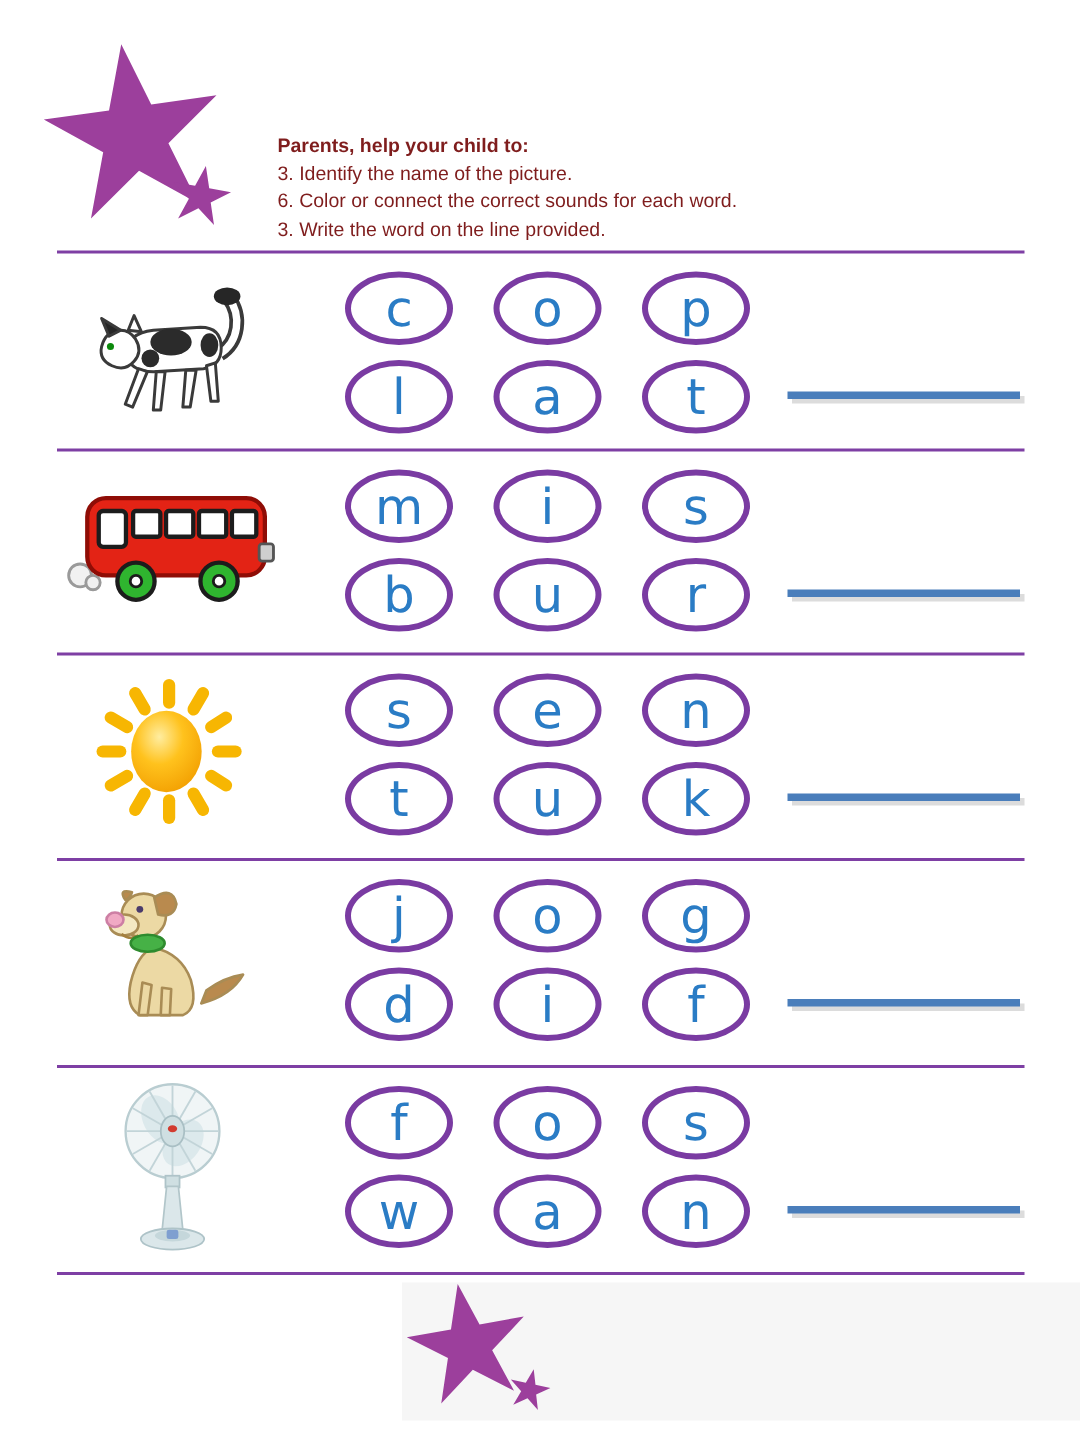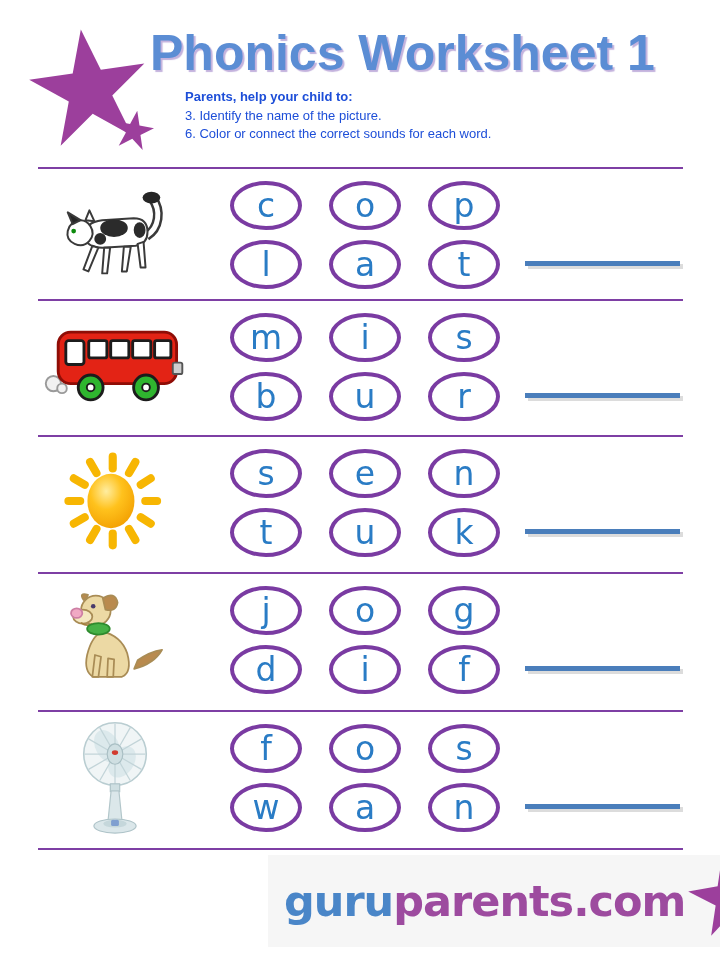--- a/index.html
+++ b/index.html
@@ -51,7 +51,6 @@
     <polygon points="50,5 61,38 95,38 67,59 78,92 50,71 22,92 33,59 5,38 39,38" fill="#9c3f9c" transform="translate(95,95) scale(0.42) rotate(10 50 50)"></polygon>
   </svg>
 
-  <div class="title">Phonics Worksheet 1</div>
 
   <div class="instructions">
     <div class="head">Parents, help your child to:</div>

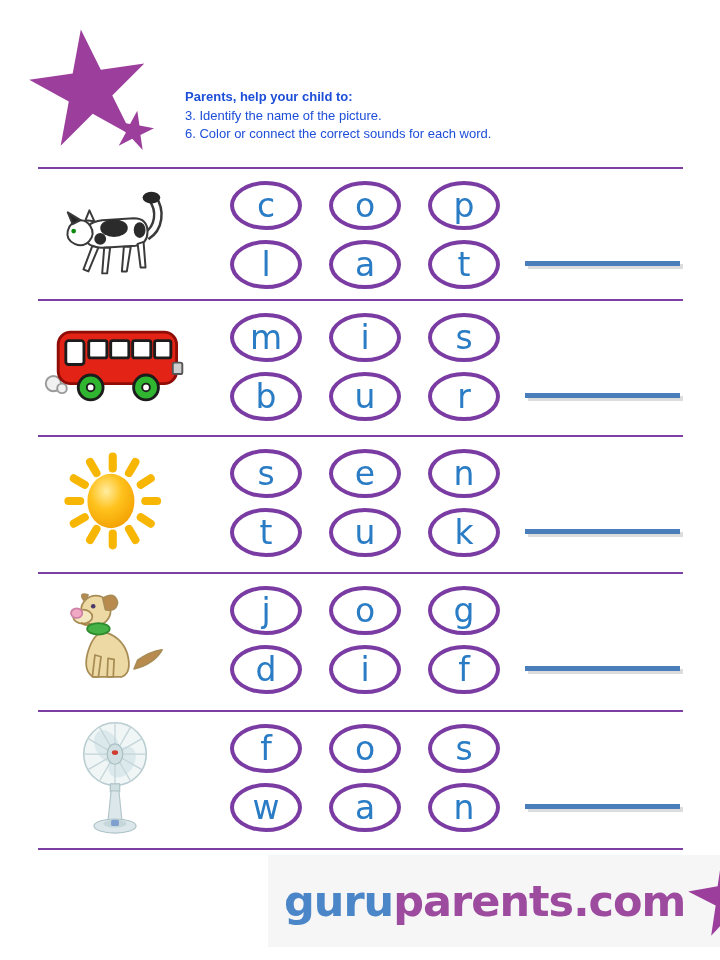--- a/index.html
+++ b/index.html
@@ -11,7 +11,7 @@
   .title{position:absolute;left:150px;top:24px;font-size:50px;font-weight:bold;
          color:#5b8dd4;letter-spacing:0px;white-space:nowrap;
          text-shadow:2px 2px 1px #c3b2dd;}
-  .instructions{position:absolute;left:185px;top:88px;font-size:13px;color:#1d4ed8;
+  .instructions{position:absolute;left:185px;top:88px;font-size:13px;color:#7f1d1d;
                 line-height:18.5px;}
   .instructions .head{font-weight:bold;}
 

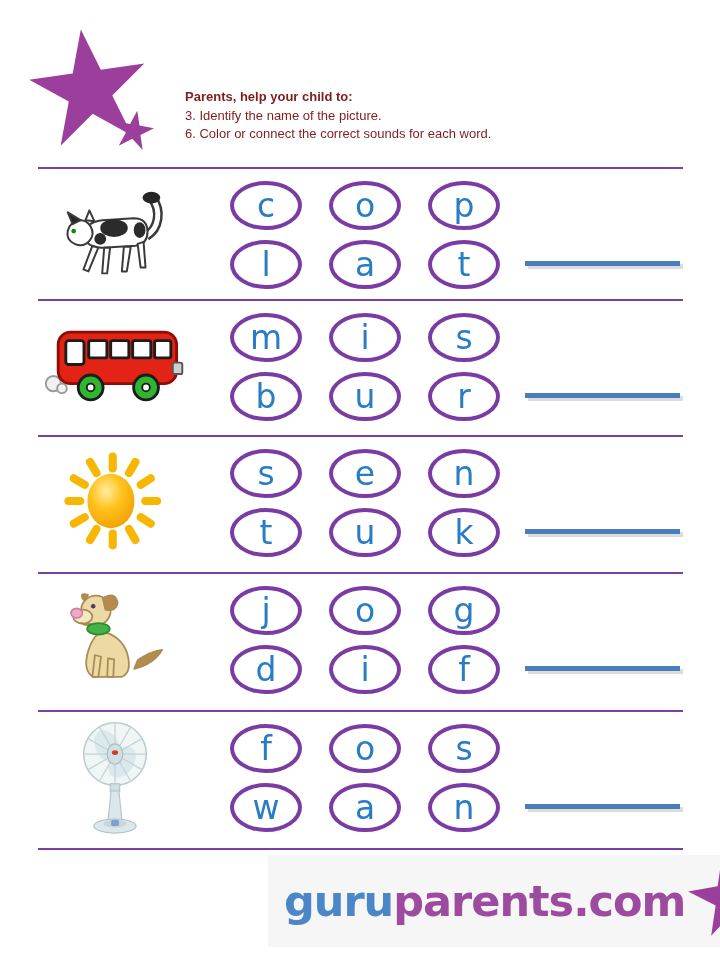--- a/index.html
+++ b/index.html
@@ -56,6 +56,7 @@
     <div class="head">Parents, help your child to:</div>
     <div>3. Identify the name of the picture.</div>
     <div>6. Color or connect the correct sounds for each word.</div>
+    <div>3. Write the word on the line provided.</div>
   </div>
 
   <div class="divider" style="top:167px"></div>

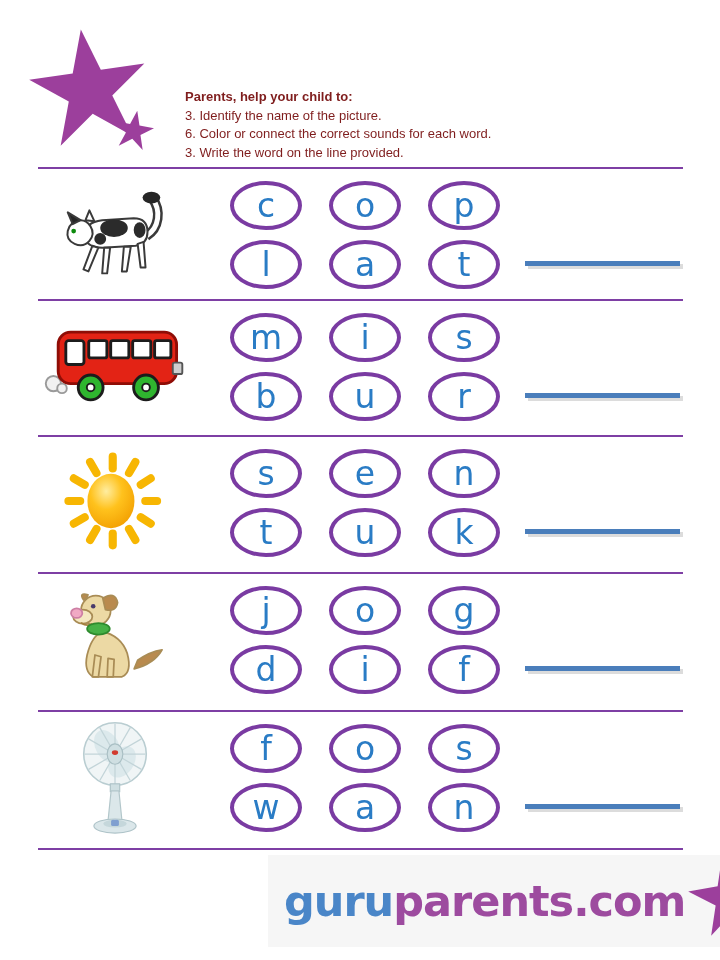--- a/index.html
+++ b/index.html
@@ -297,9 +297,6 @@
   </div>
 
   <div class="footer-box">
-    <div class="brand">
-      <span class="b1">guru</span><span class="b2">parents.com</span>
-    </div>
     <svg class="footer-stars" viewBox="0 0 100 92">
       <polygon points="50,5 61,38 95,38 67,59 78,92 50,71 22,92 33,59 5,38 39,38" fill="#9c3f9c" transform="translate(-2,-4) scale(0.88) rotate(-10 50 50)"></polygon>
       <polygon points="50,5 61,38 95,38 67,59 78,92 50,71 22,92 33,59 5,38 39,38" fill="#9c3f9c" transform="translate(68,56) scale(0.30) rotate(12 50 50)"></polygon>

